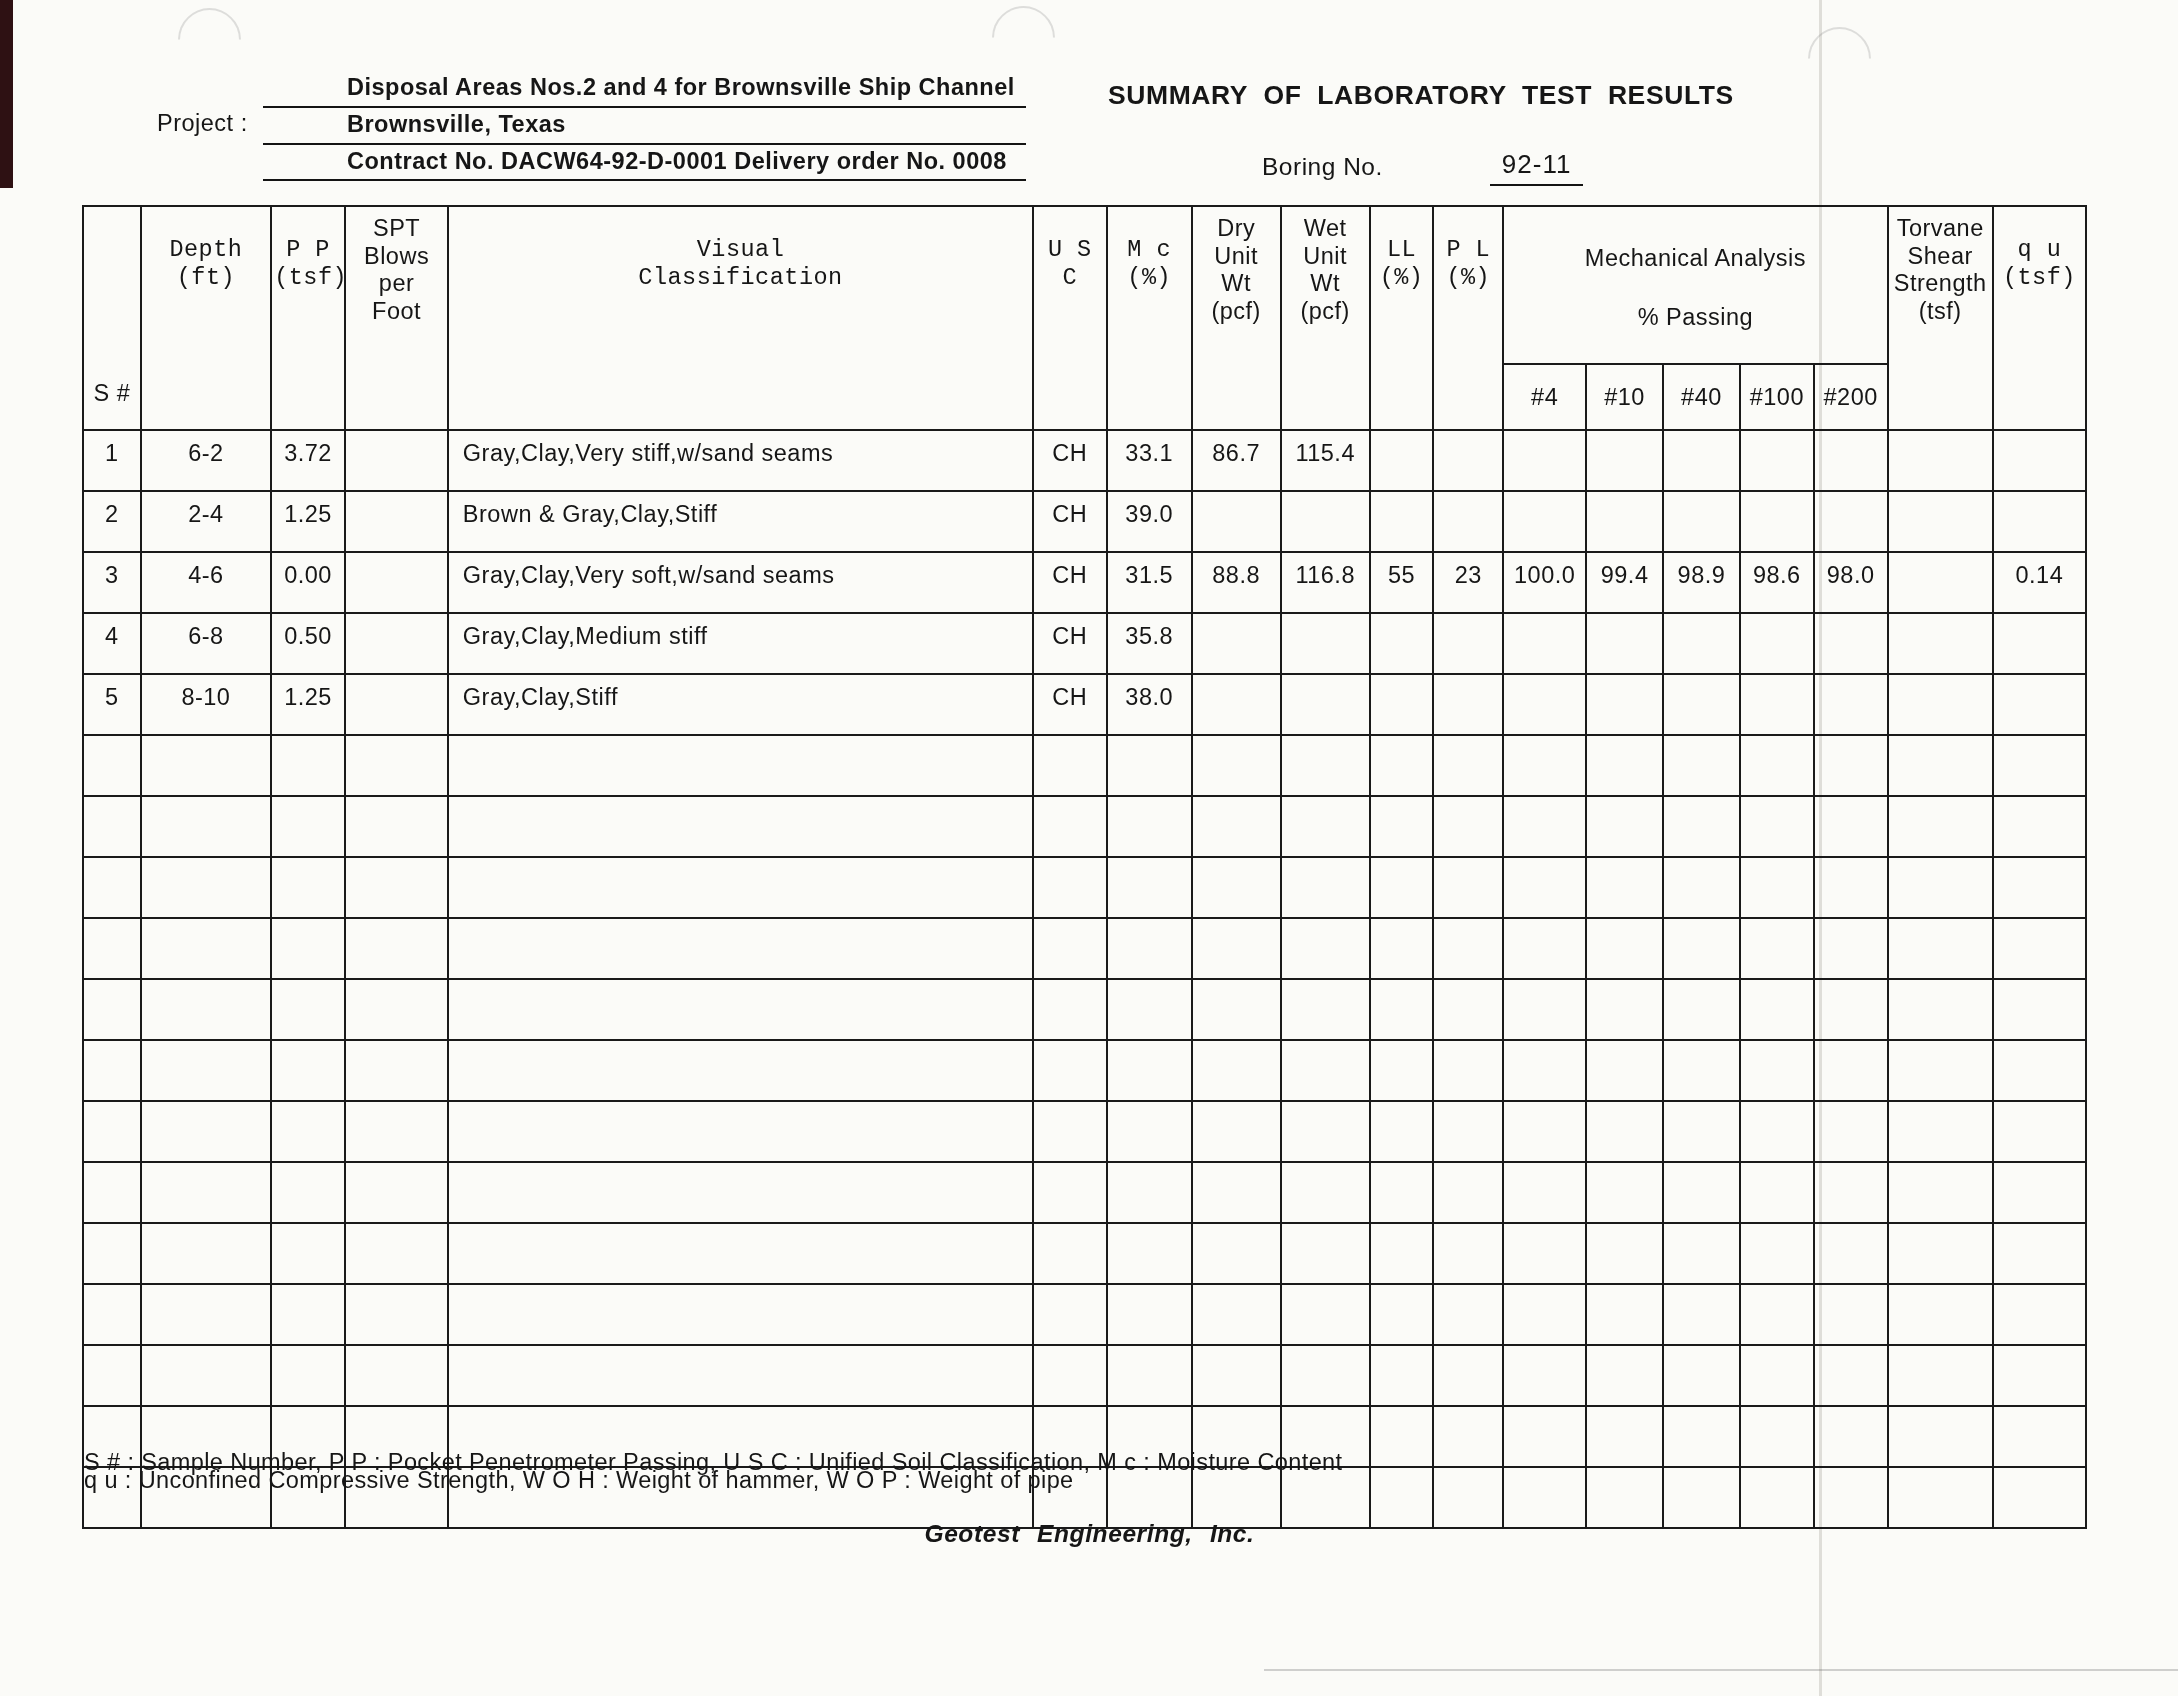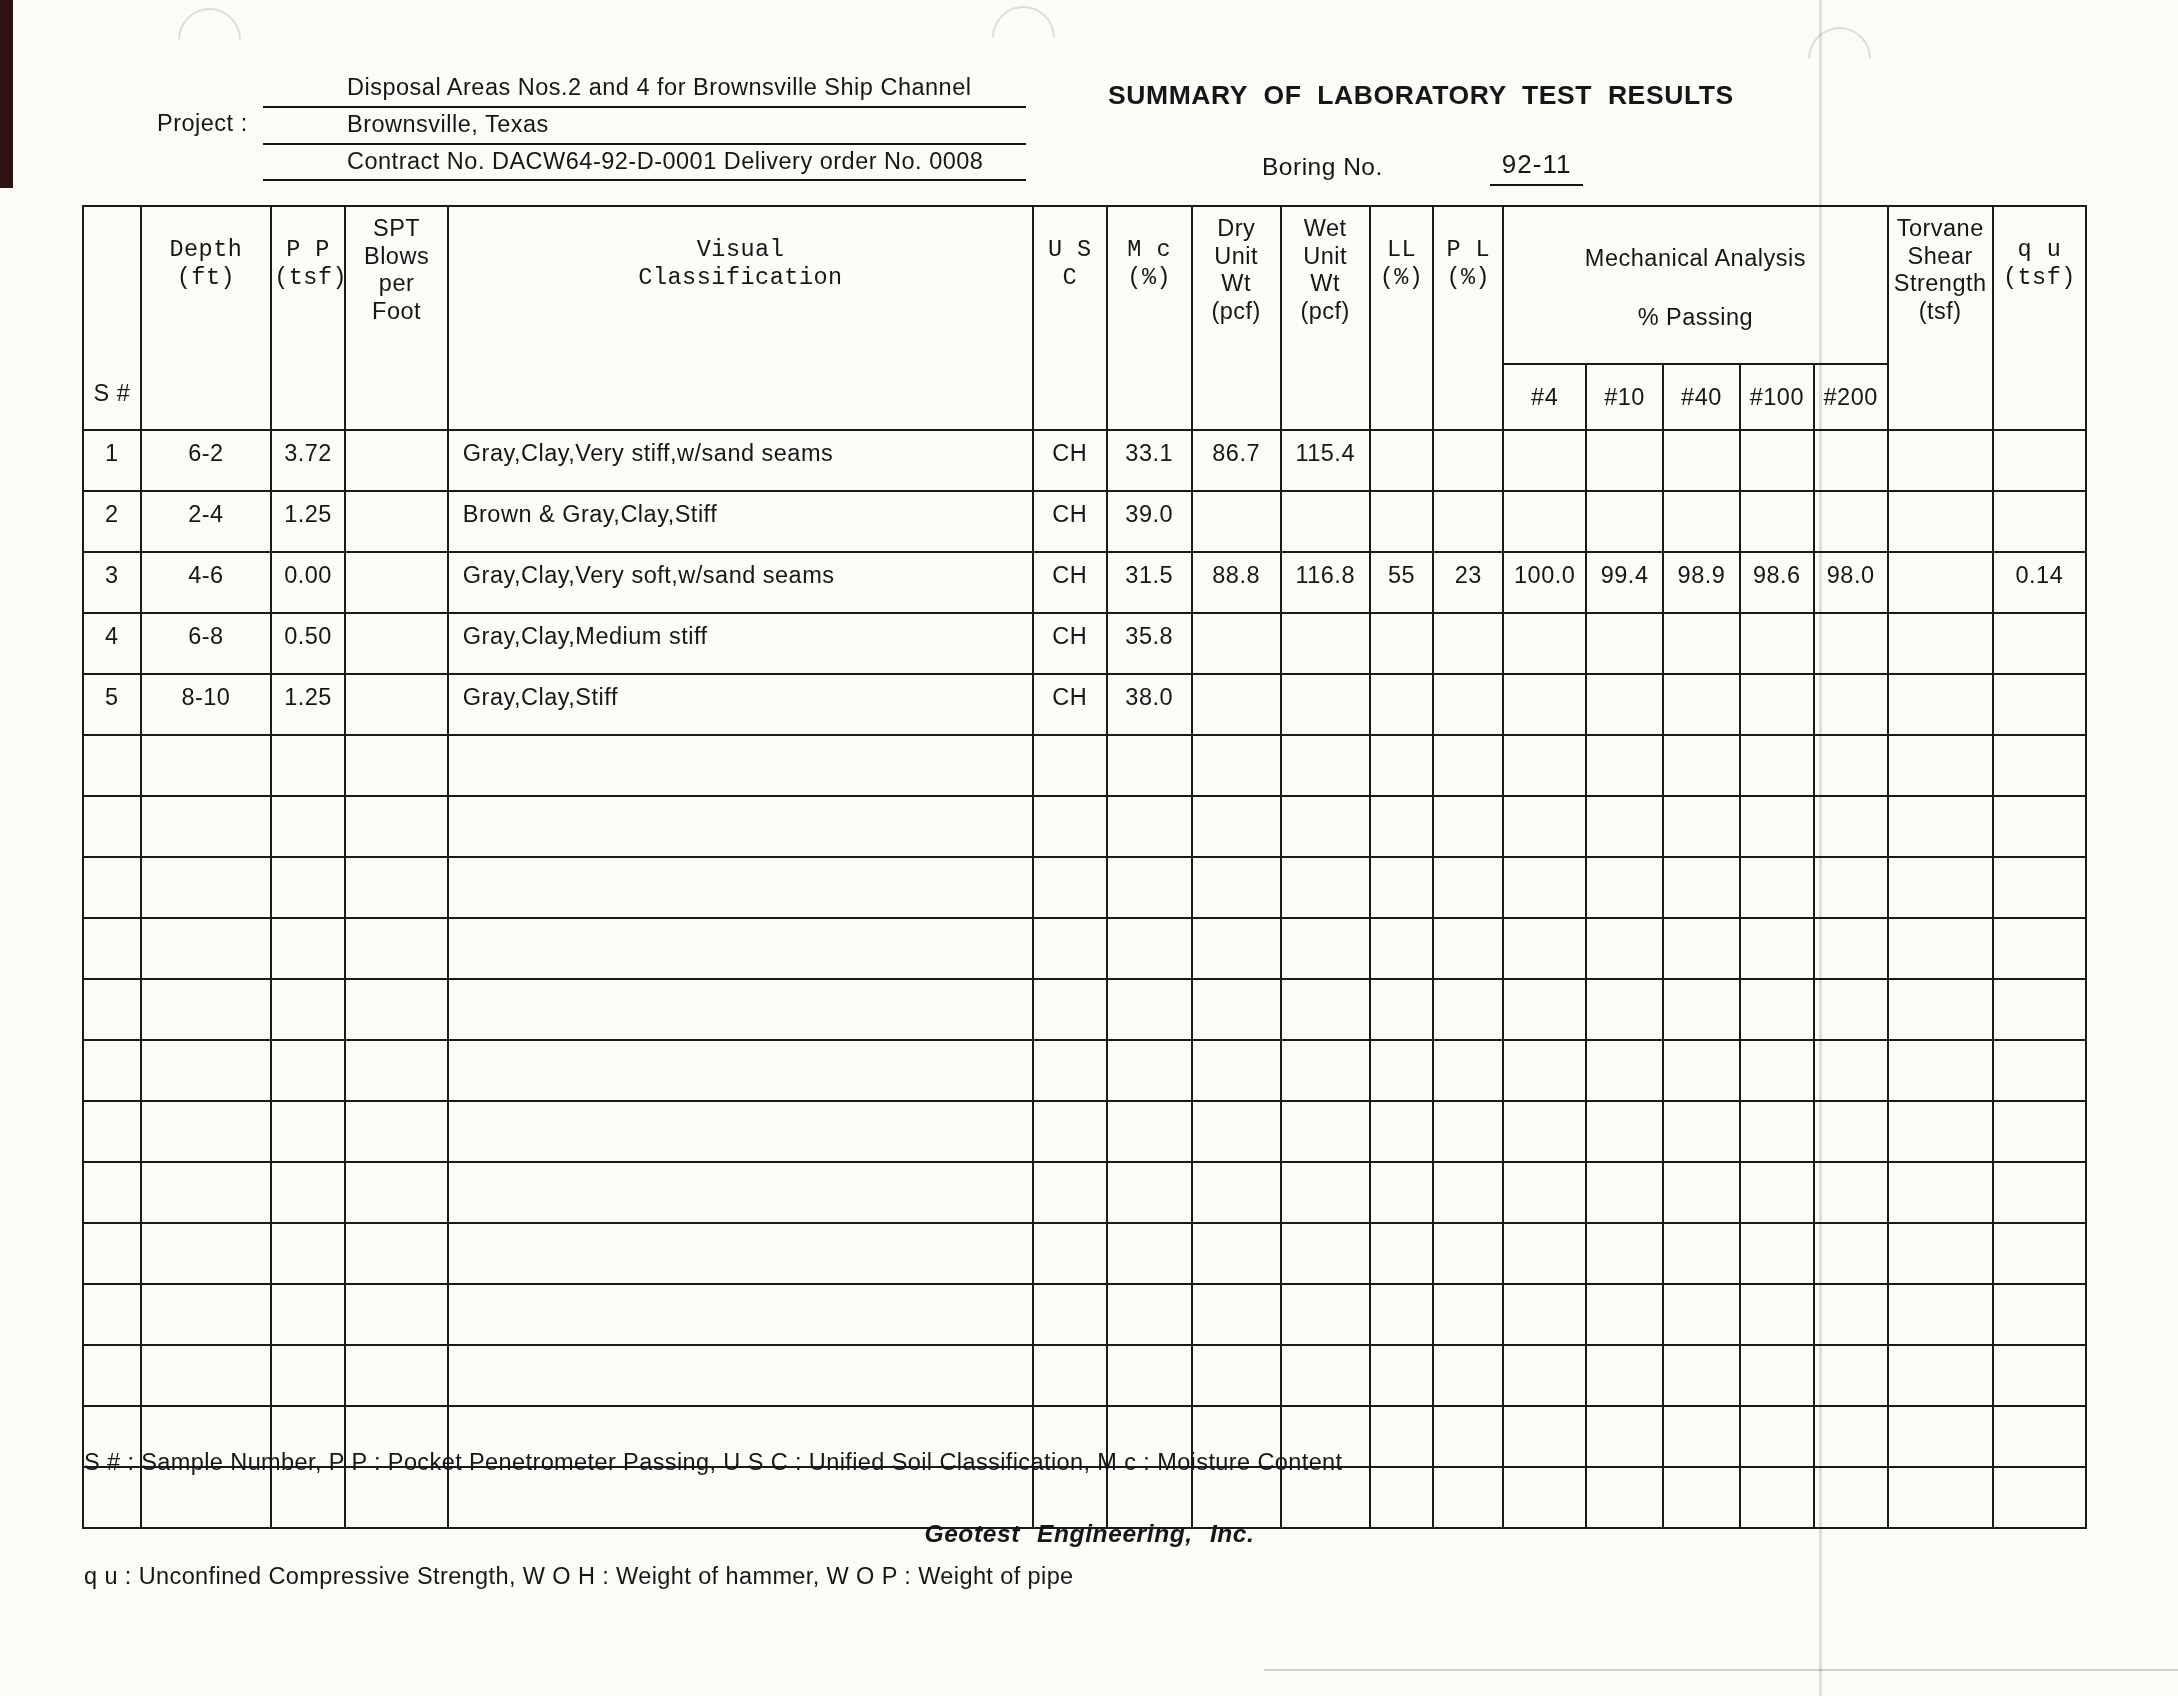--- a/index.html
+++ b/index.html
@@ -34,6 +34,7 @@
     border-bottom:2.9px solid #141414;
     margin-bottom:2.9px;
     white-space:nowrap;
+    font-weight:bold;
   }
   .page-title {
     position:absolute; left:1108px; top:80px;

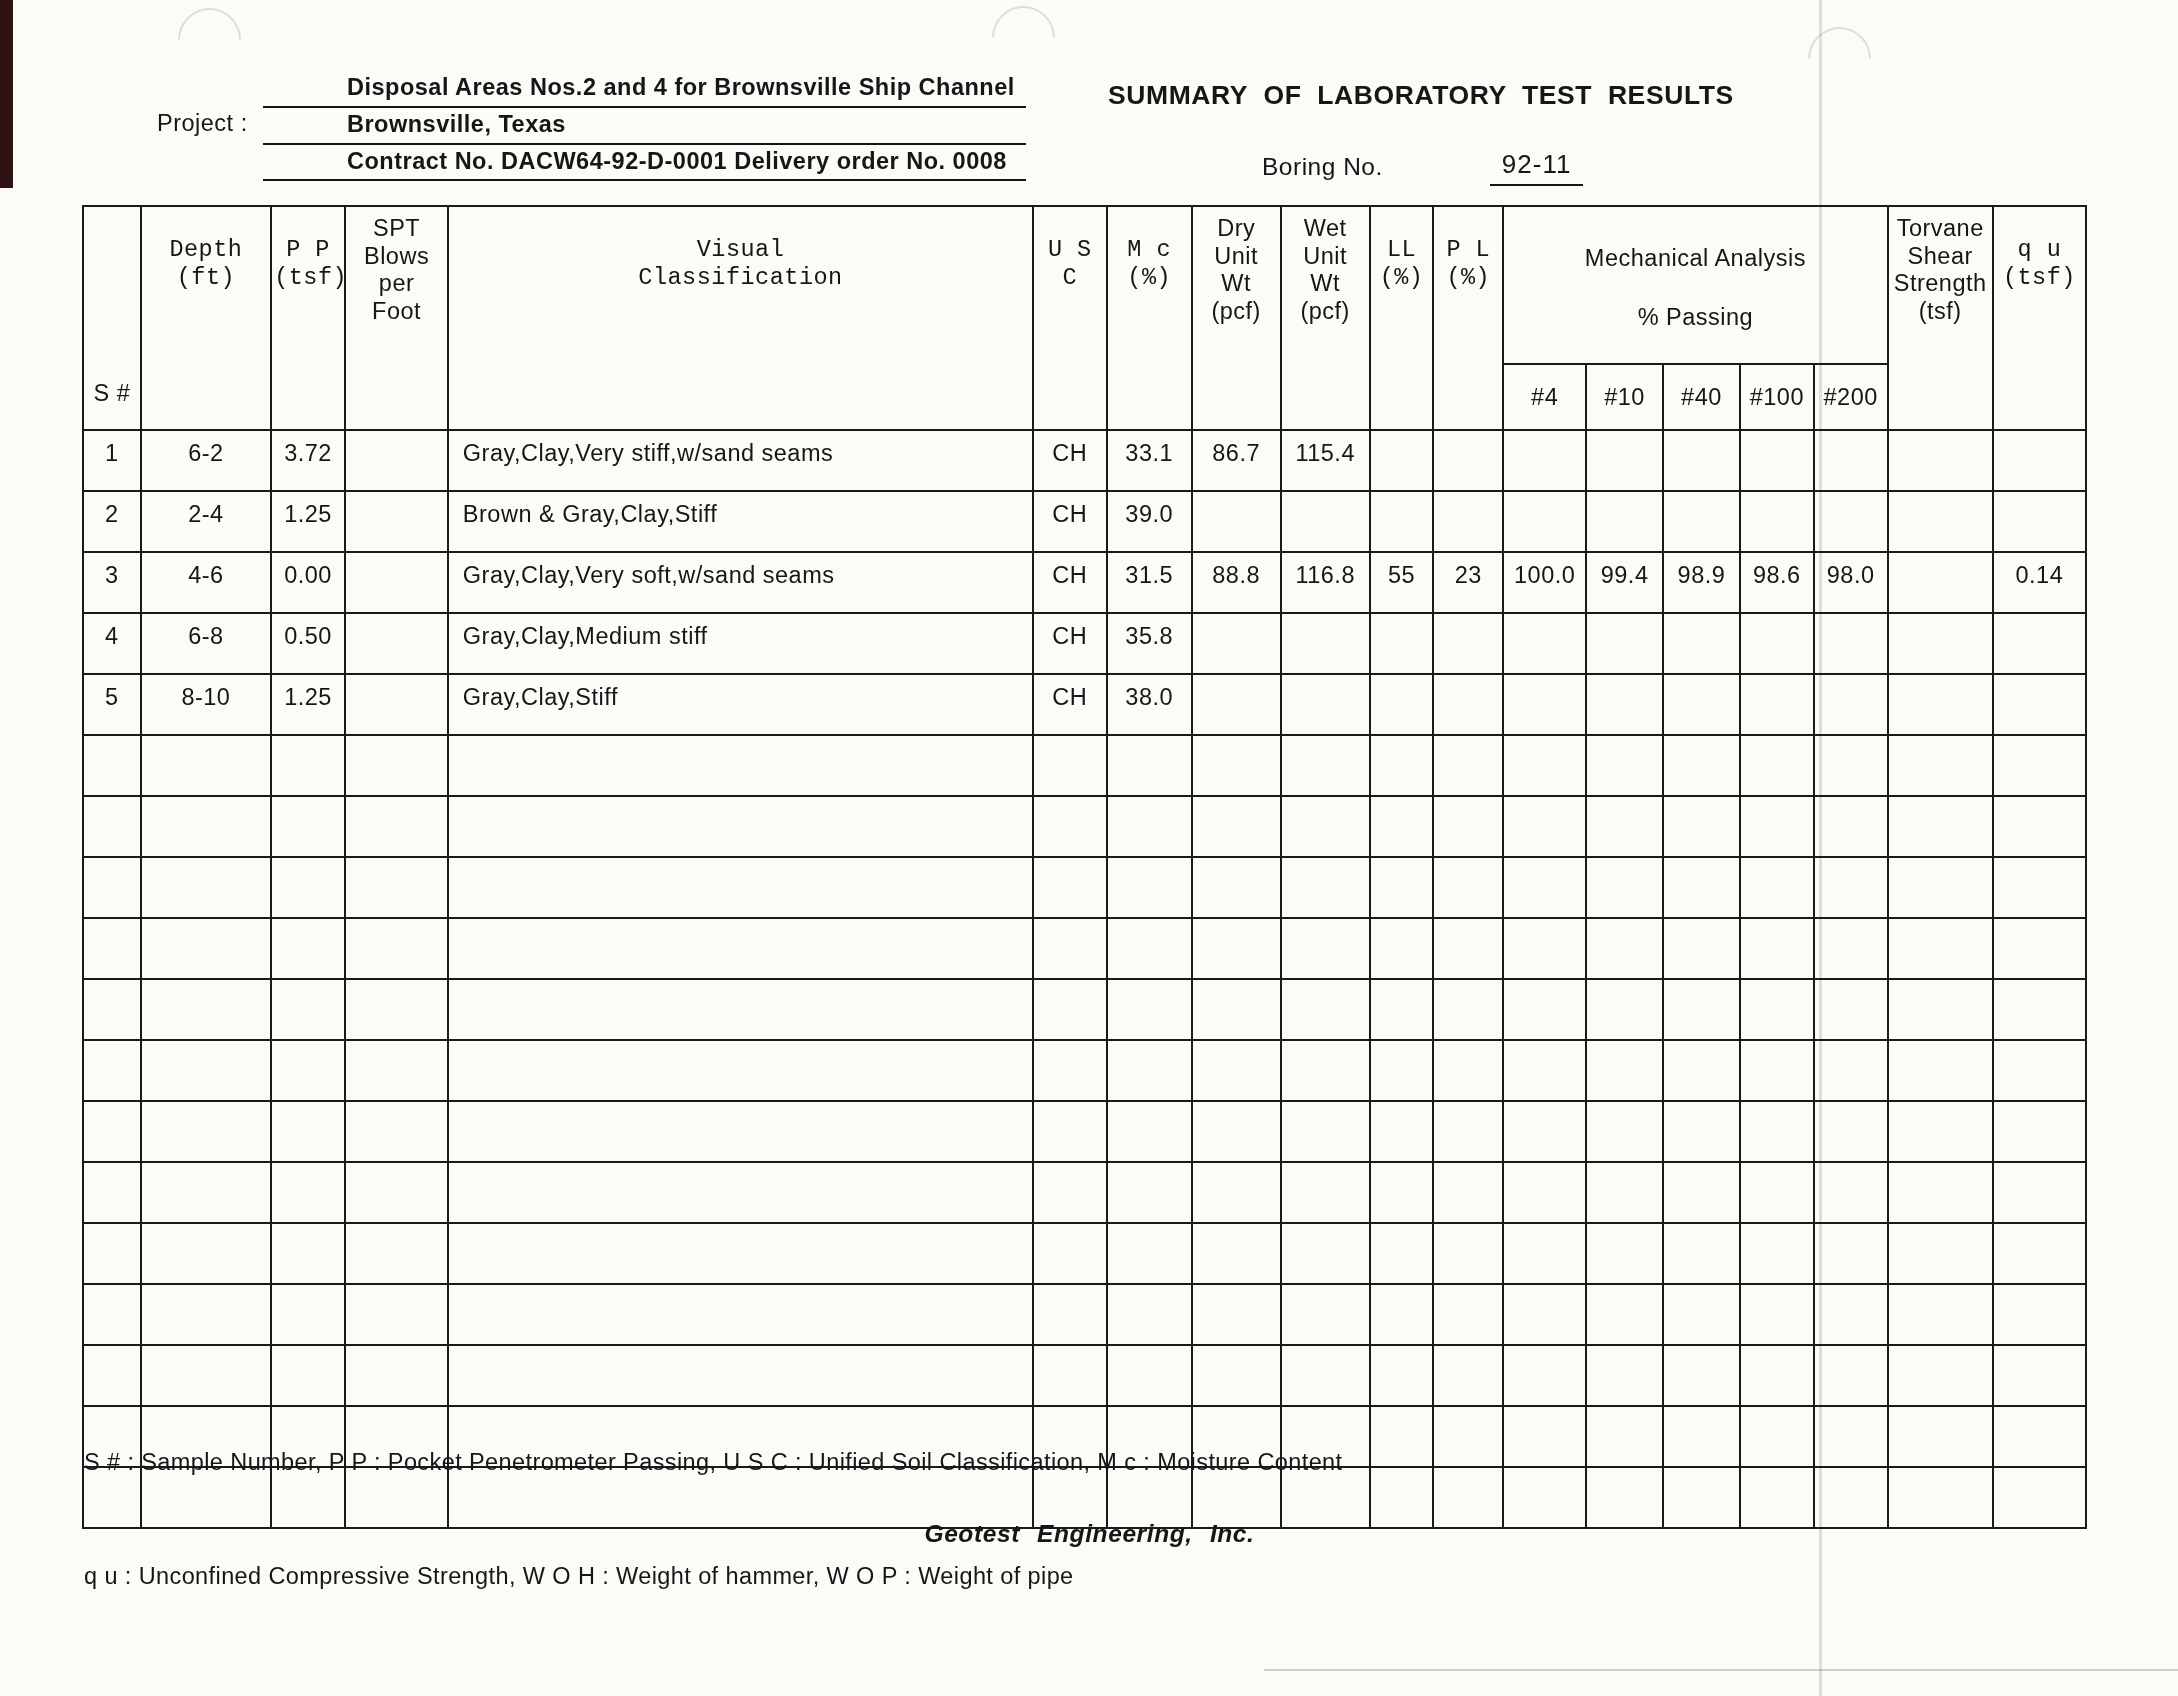--- a/index.html
+++ b/index.html
@@ -81,7 +81,7 @@
 
   
   .footnote1 { position:absolute; left:84px; top:1449px; font-size:23.5px; letter-spacing:0.4px; white-space:nowrap; }
-  .footnote2 { position:absolute; left:84px; top:1563px; font-size:23.5px; letter-spacing:0.4px; white-space:nowrap; }
+  .footnote2 { position:absolute; left:84px; top:1467px; font-size:23.5px; letter-spacing:0.4px; white-space:nowrap; }
   .company {
     position:absolute; left:0; top:1520px; width:2179px;
     text-align:center; font-size:24.5px; font-weight:bold; font-style:italic;

